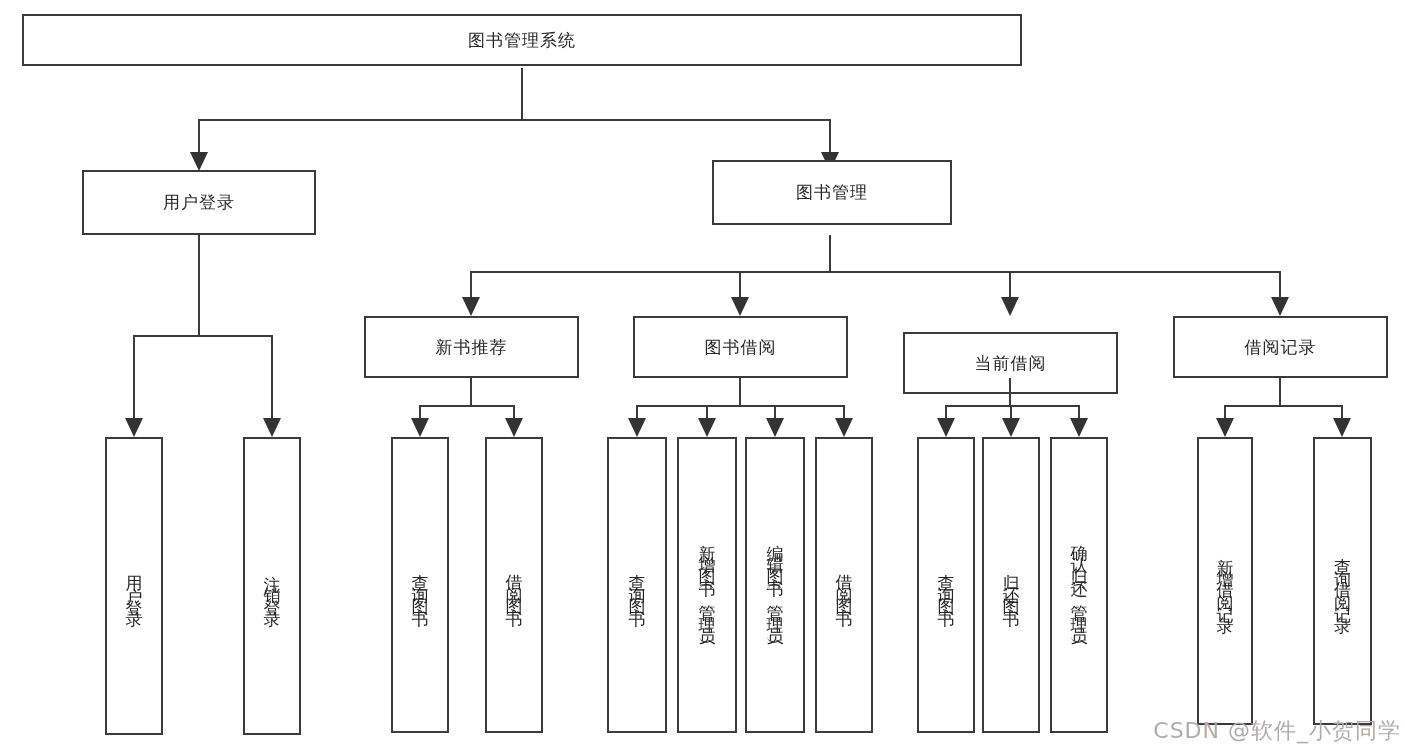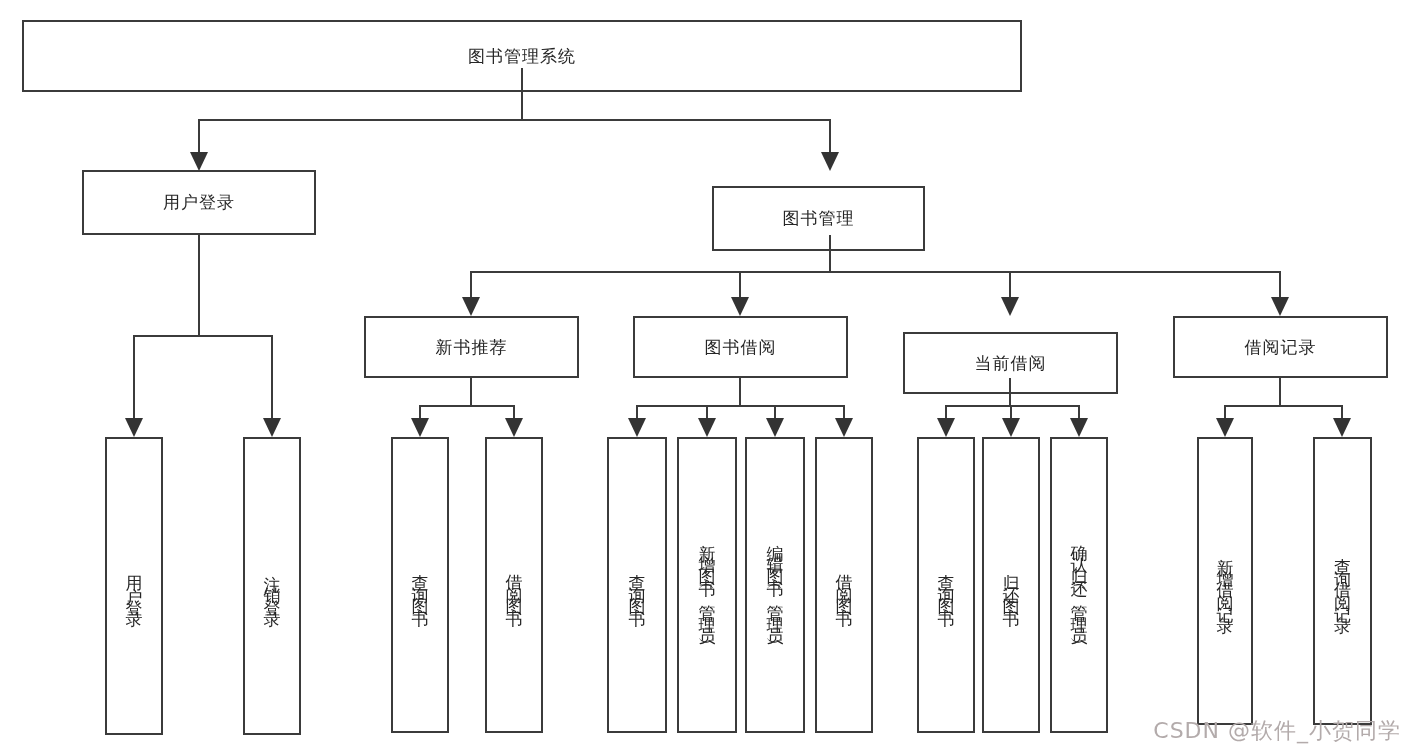--- a/index.html
+++ b/index.html
@@ -33,7 +33,7 @@
 
 <div class="canvas">
 
-  <div class="box" style="left:22px;top:20px;width:1000px;height:72px">
+  <div class="box" style="left:22px;top:14px;width:1000px;height:52px">
     <span>图书管理系统</span>
   </div>
 

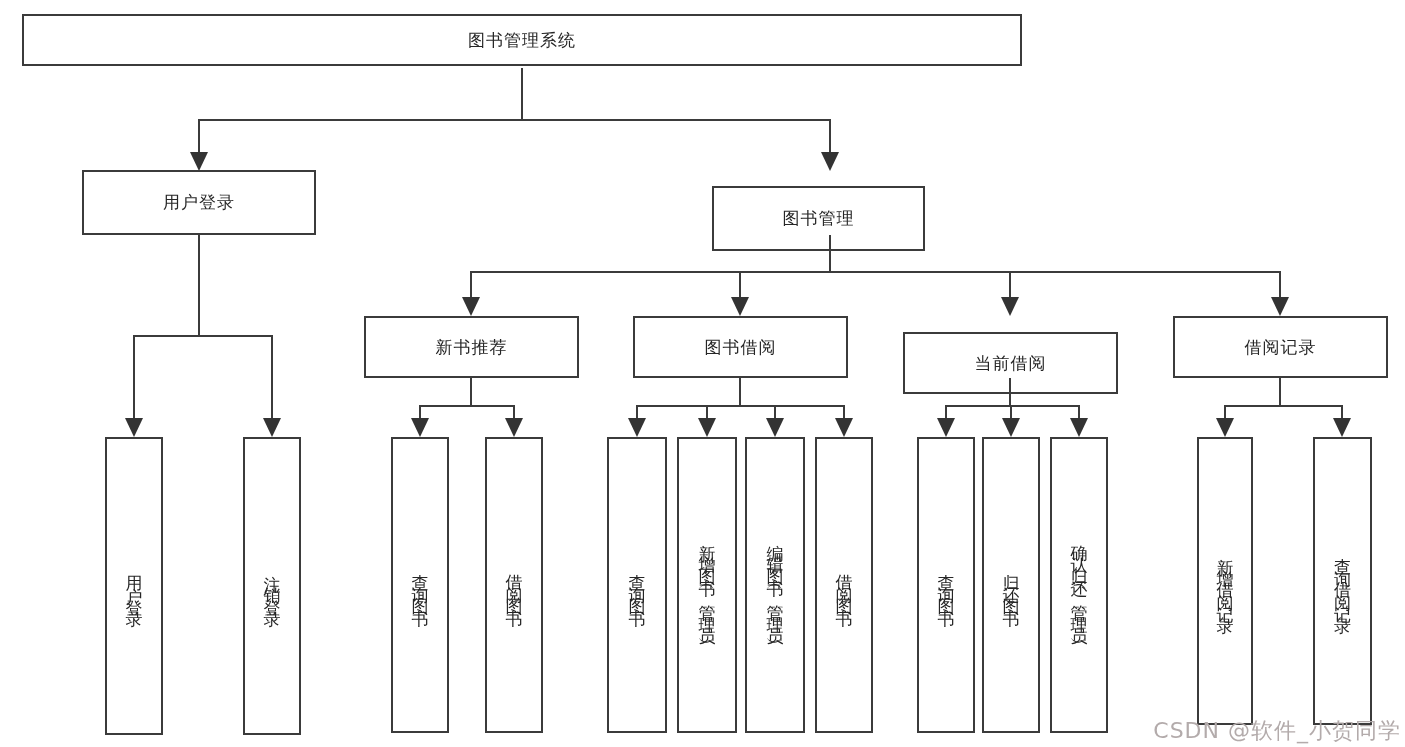--- a/index.html
+++ b/index.html
@@ -47,7 +47,7 @@
   <div class="box" style="left:82px;top:170px;width:234px;height:65px">
     <span>用户登录</span>
   </div>
-  <div class="box" style="left:712px;top:186px;width:213px;height:65px">
+  <div class="box" style="left:712px;top:160px;width:240px;height:65px">
     <span>图书管理</span>
   </div>
 

